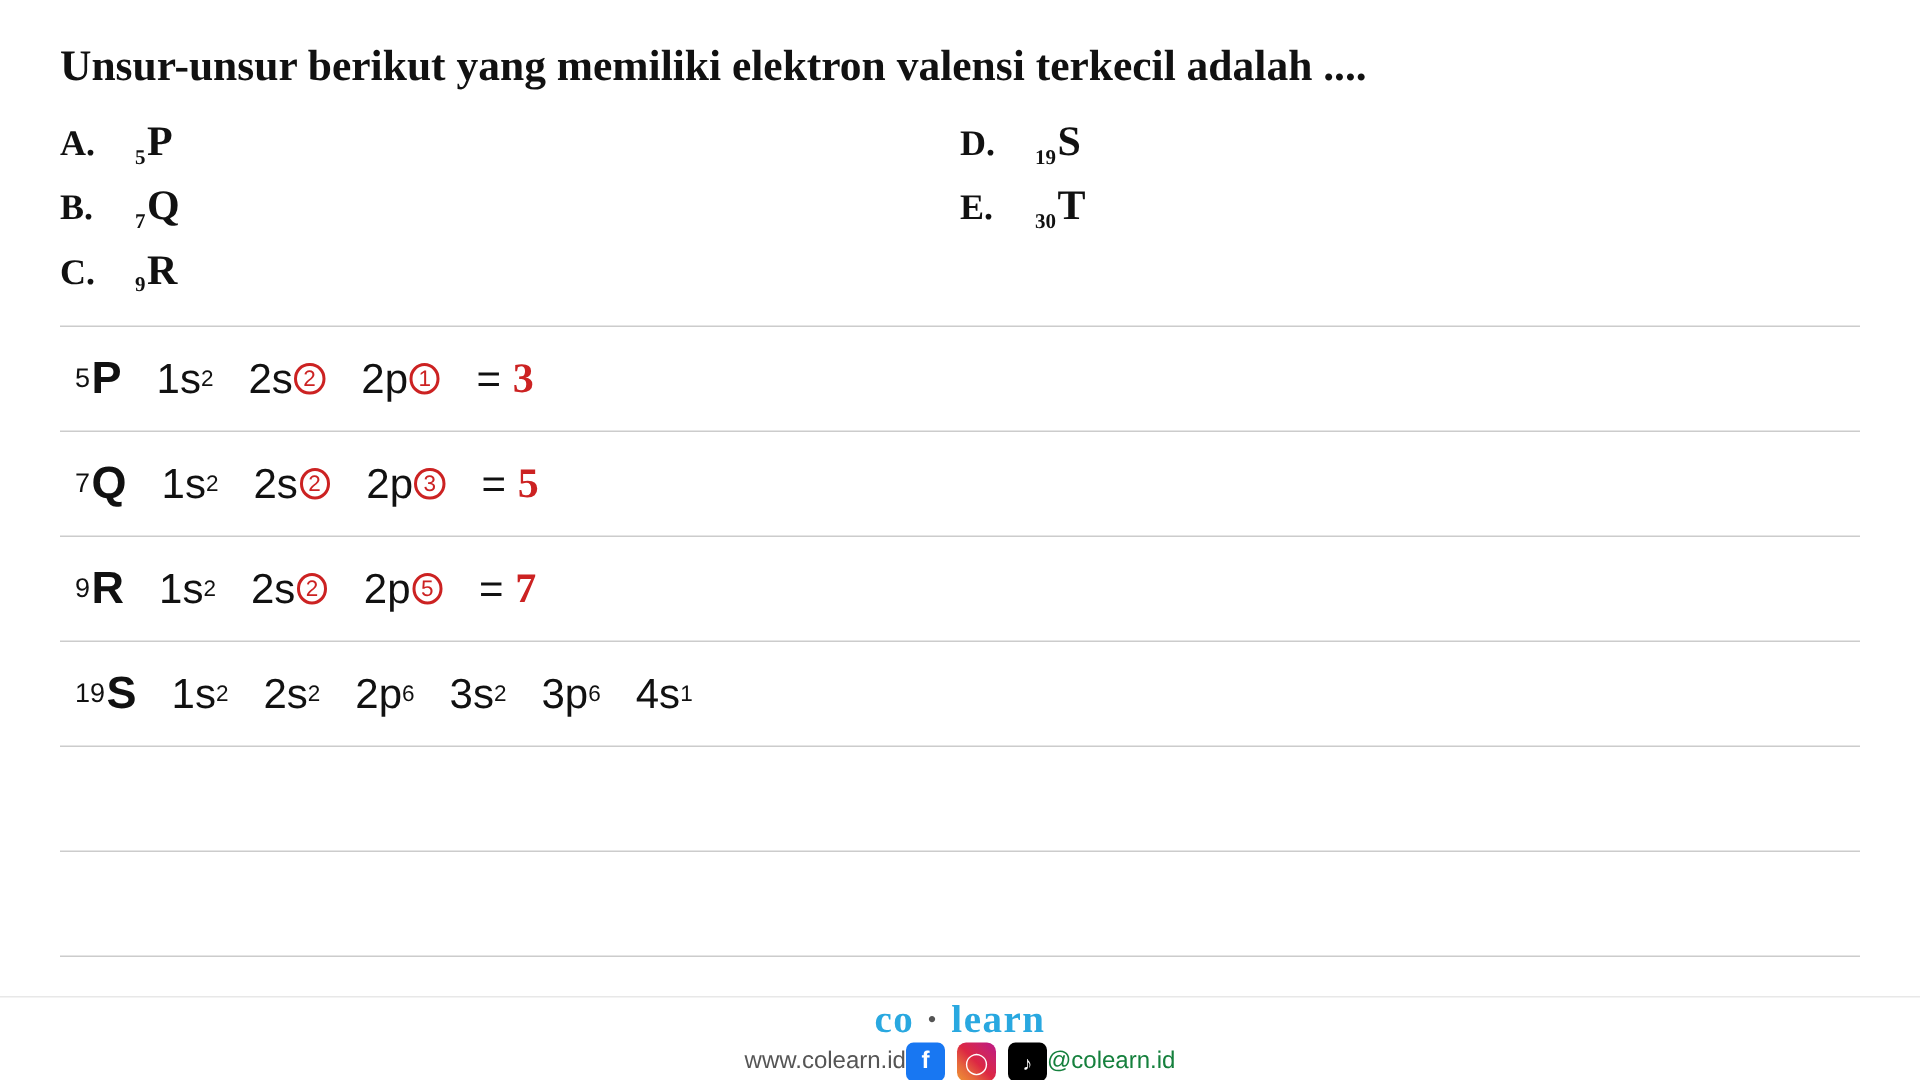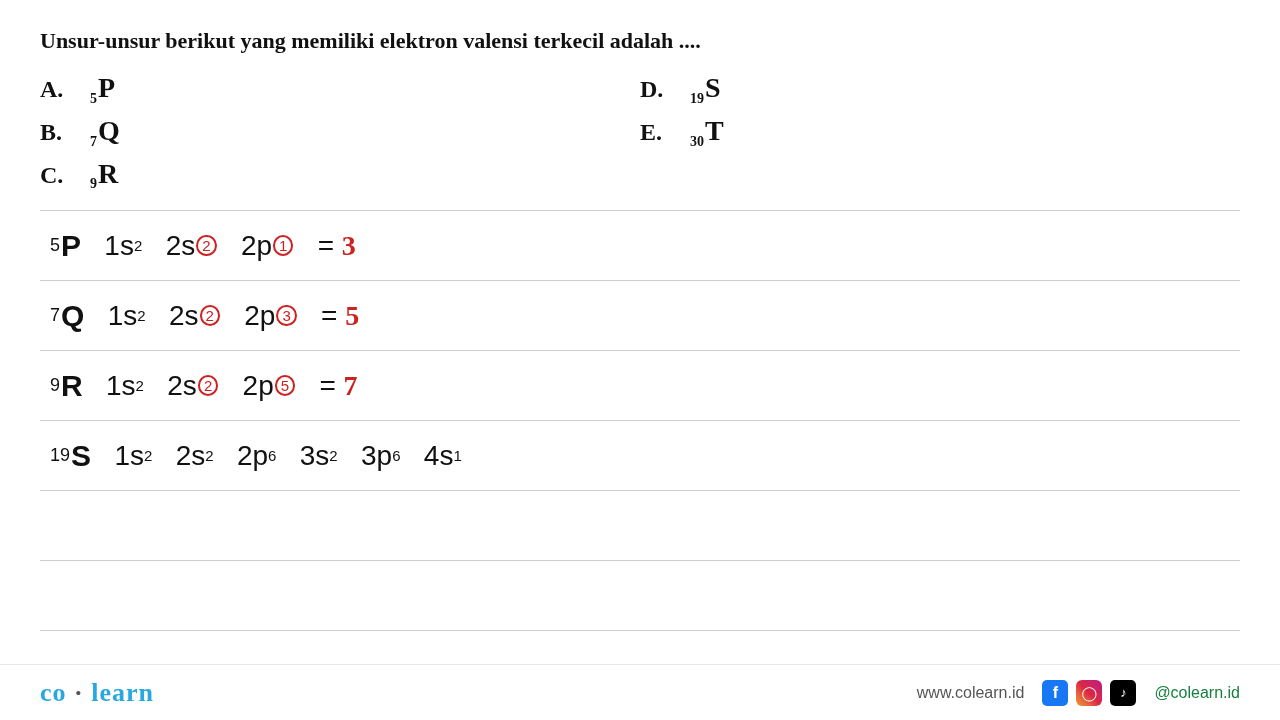--- a/index.html
+++ b/index.html
@@ -17,7 +17,7 @@
     }
 
     .question-text {
-      font-size: 22px;
+      font-size: 29px;
       font-weight: bold;
       margin-bottom: 18px;
       color: #111;

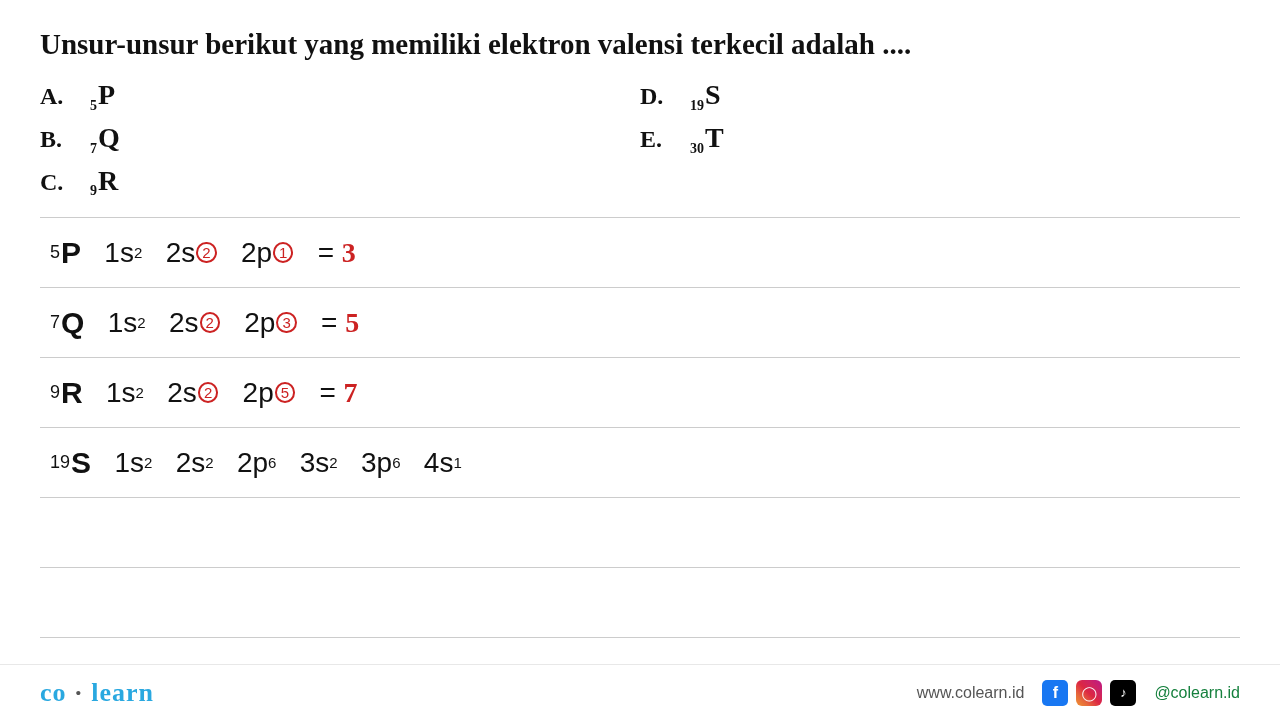--- a/index.html
+++ b/index.html
@@ -116,6 +116,7 @@
       padding: 0 40px;
       border-top: 1px solid #e8e8e8;
       background: #fff;
+      flex-direction: column;
     }
 
     .footer-logo {

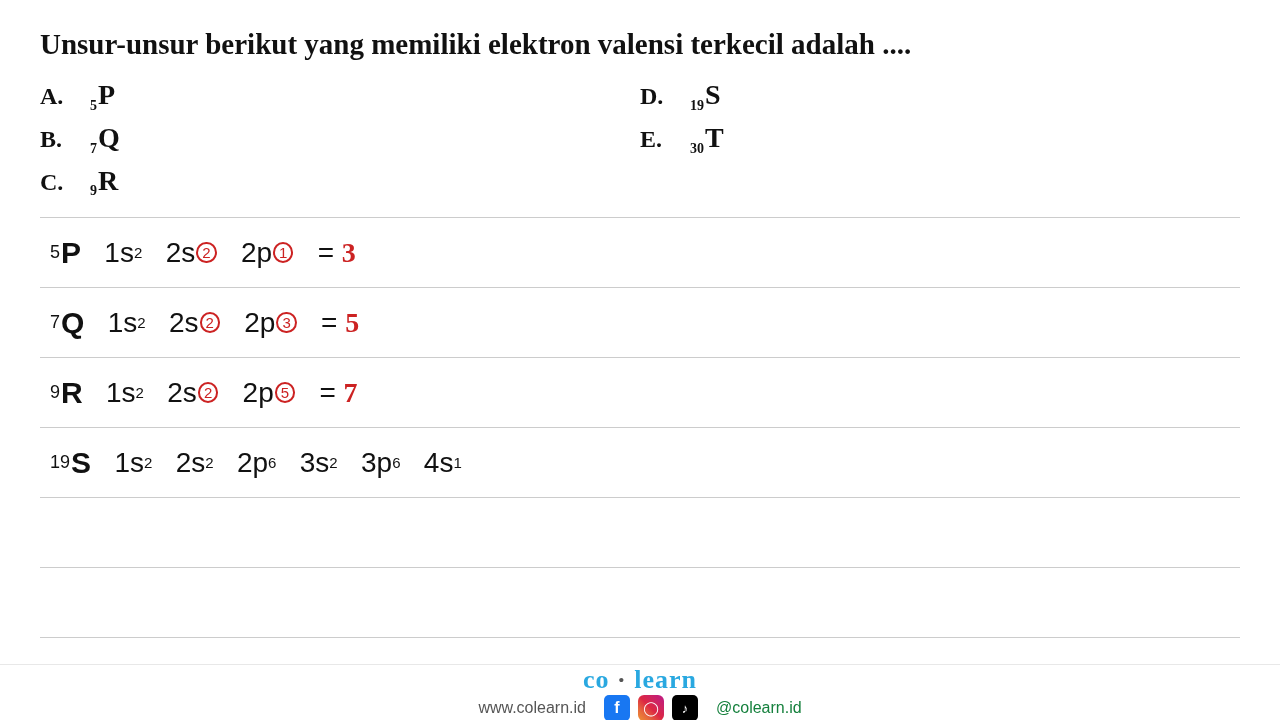--- a/index.html
+++ b/index.html
@@ -138,7 +138,6 @@
     .footer-right {
       display: flex;
       align-items: center;
-      gap: 18px;
       color: #555;
       font-size: 16px;
       font-family: Arial, sans-serif;

